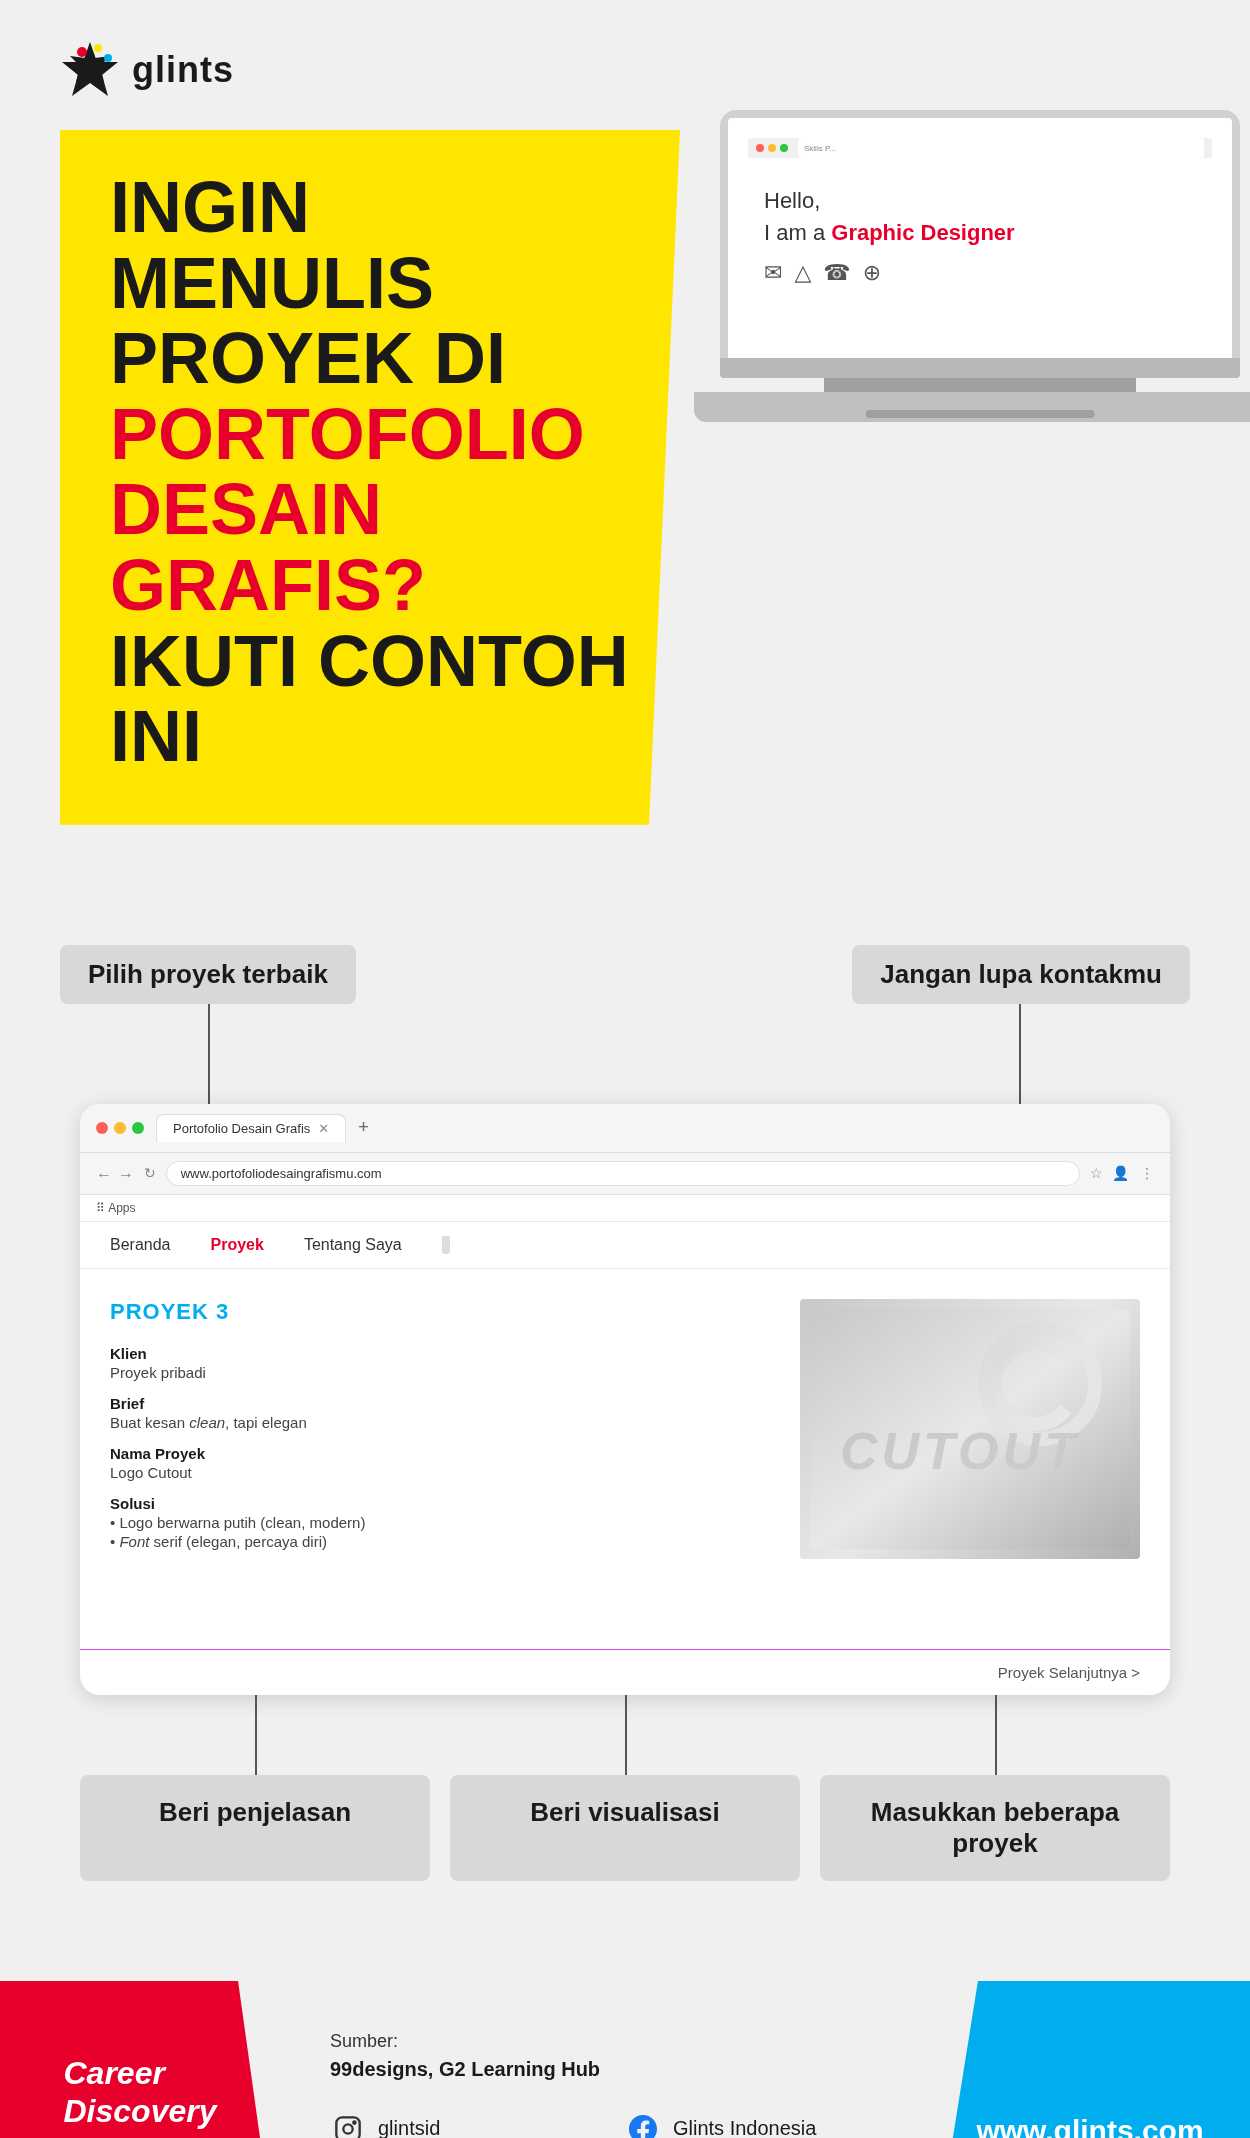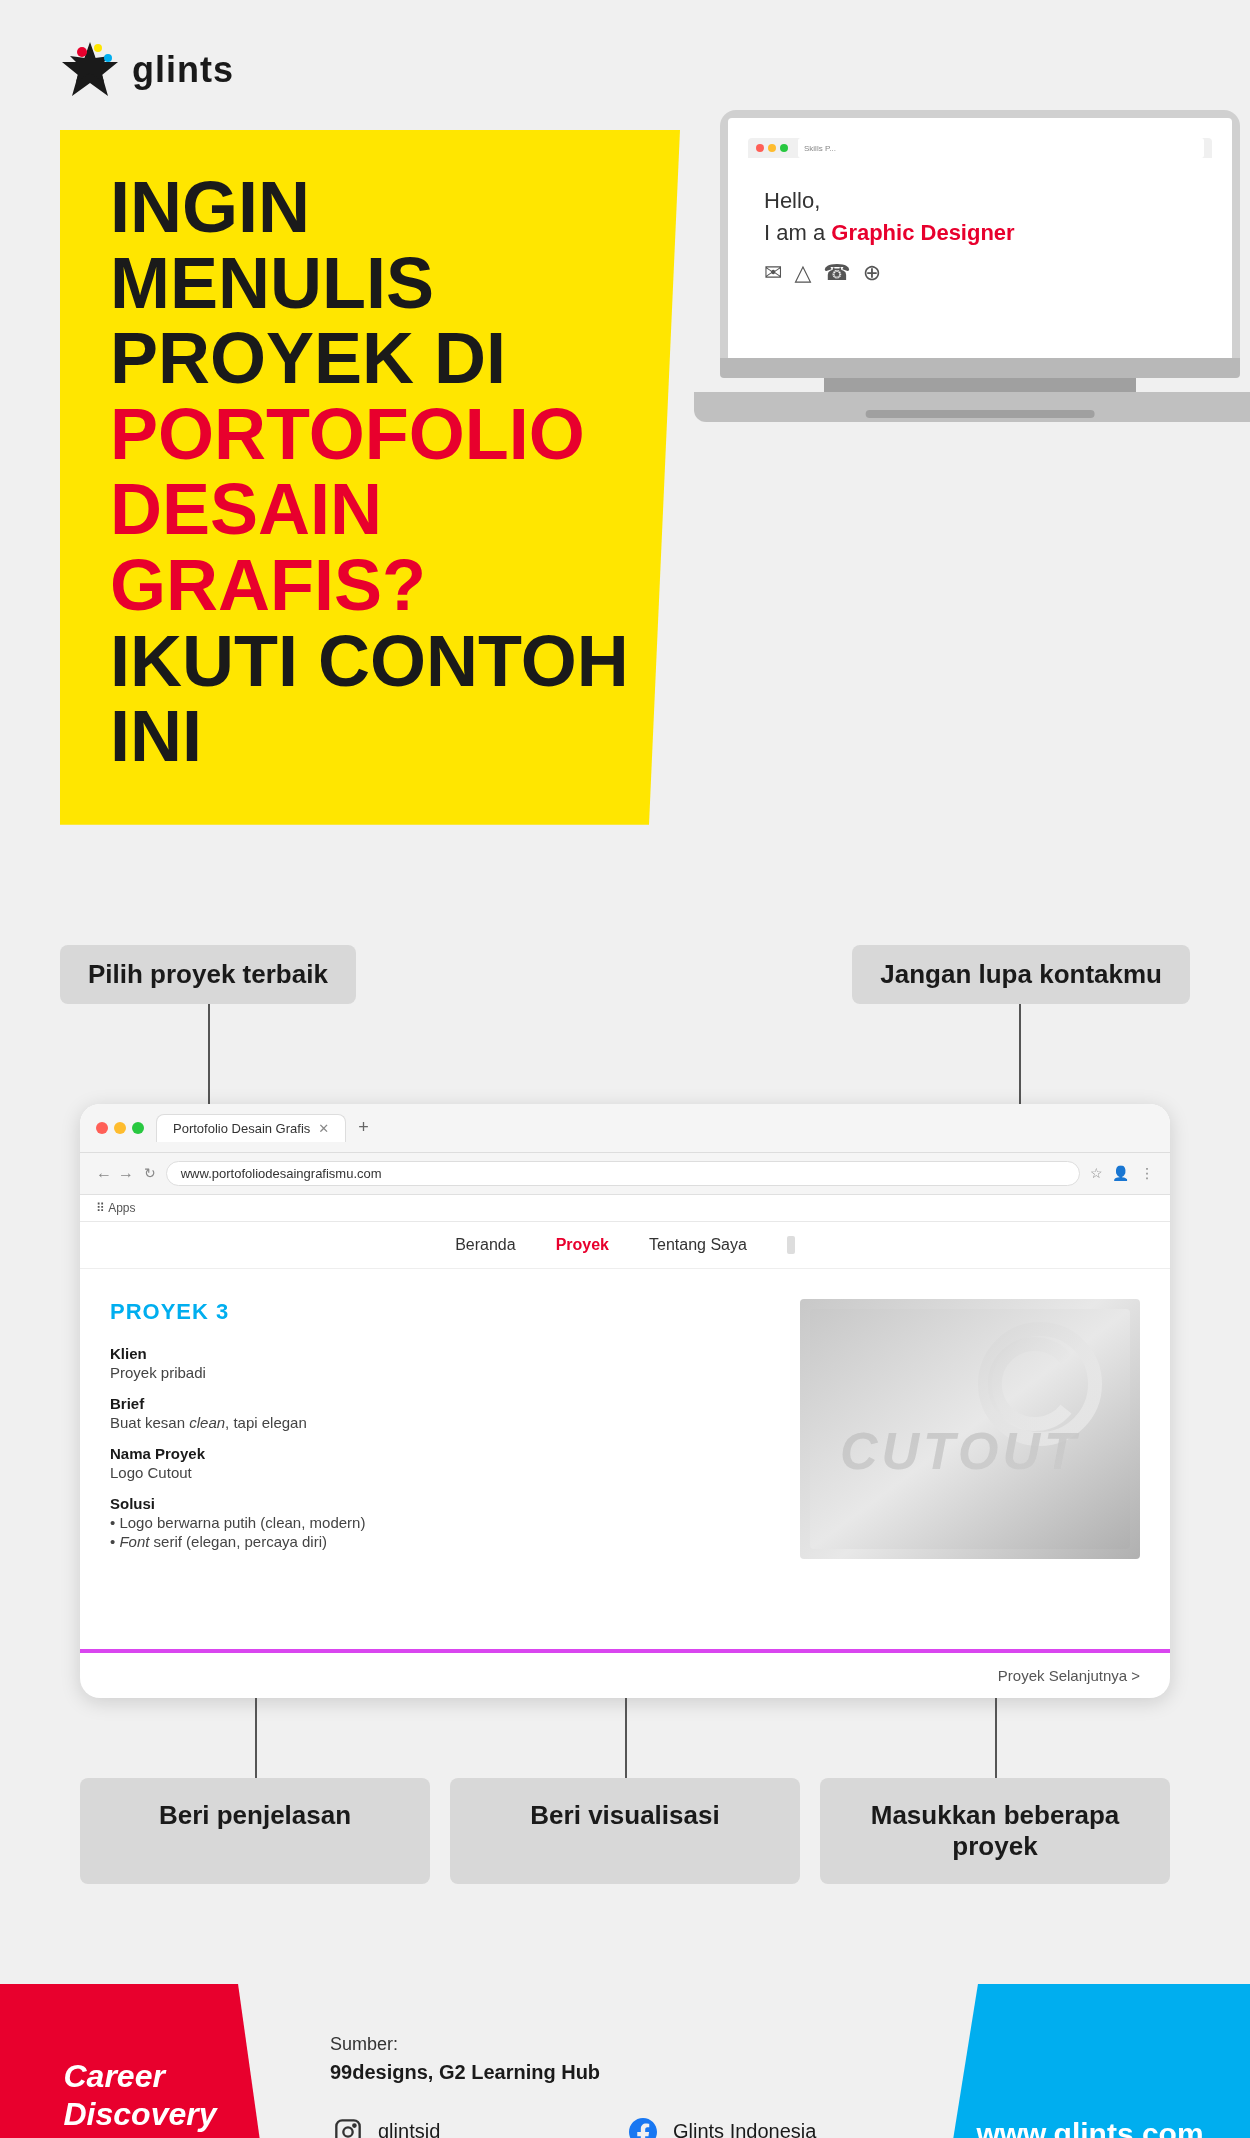--- a/index.html
+++ b/index.html
@@ -271,7 +271,7 @@
 
     .site-nav {
       display: flex;
-      justify-content: center;
+      justify-content: flex-start;
       gap: 40px;
       padding: 14px 30px;
       border-bottom: 1px solid #eee;

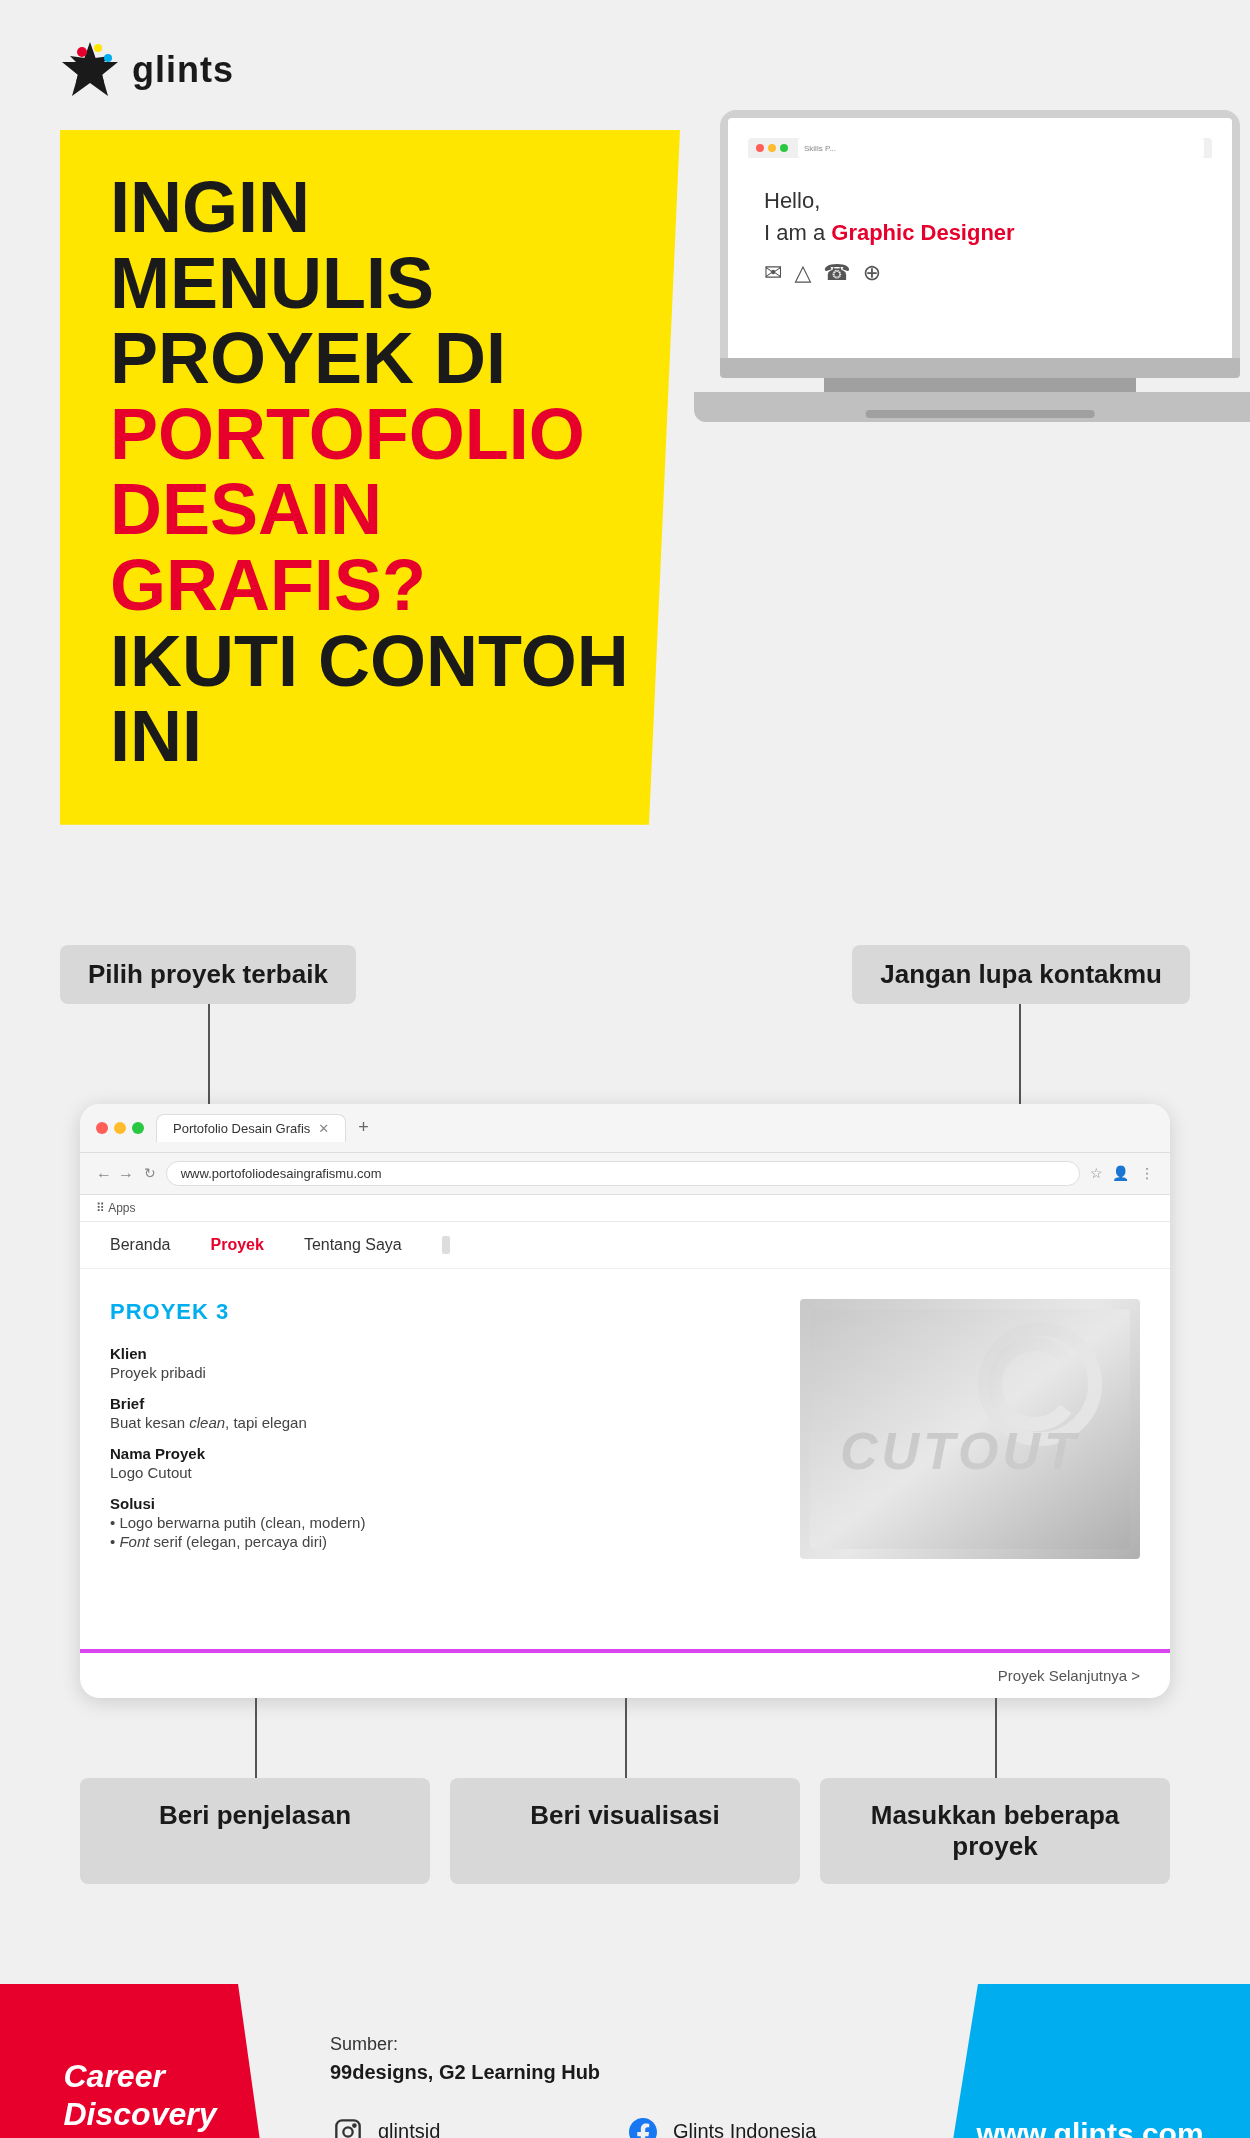--- a/index.html
+++ b/index.html
@@ -340,7 +340,7 @@
       padding: 14px 30px;
       font-size: 15px;
       color: #555;
-      border-top: 4px solid #d946ef;
+      border-top: 1px solid #d946ef;
     }
 
     

